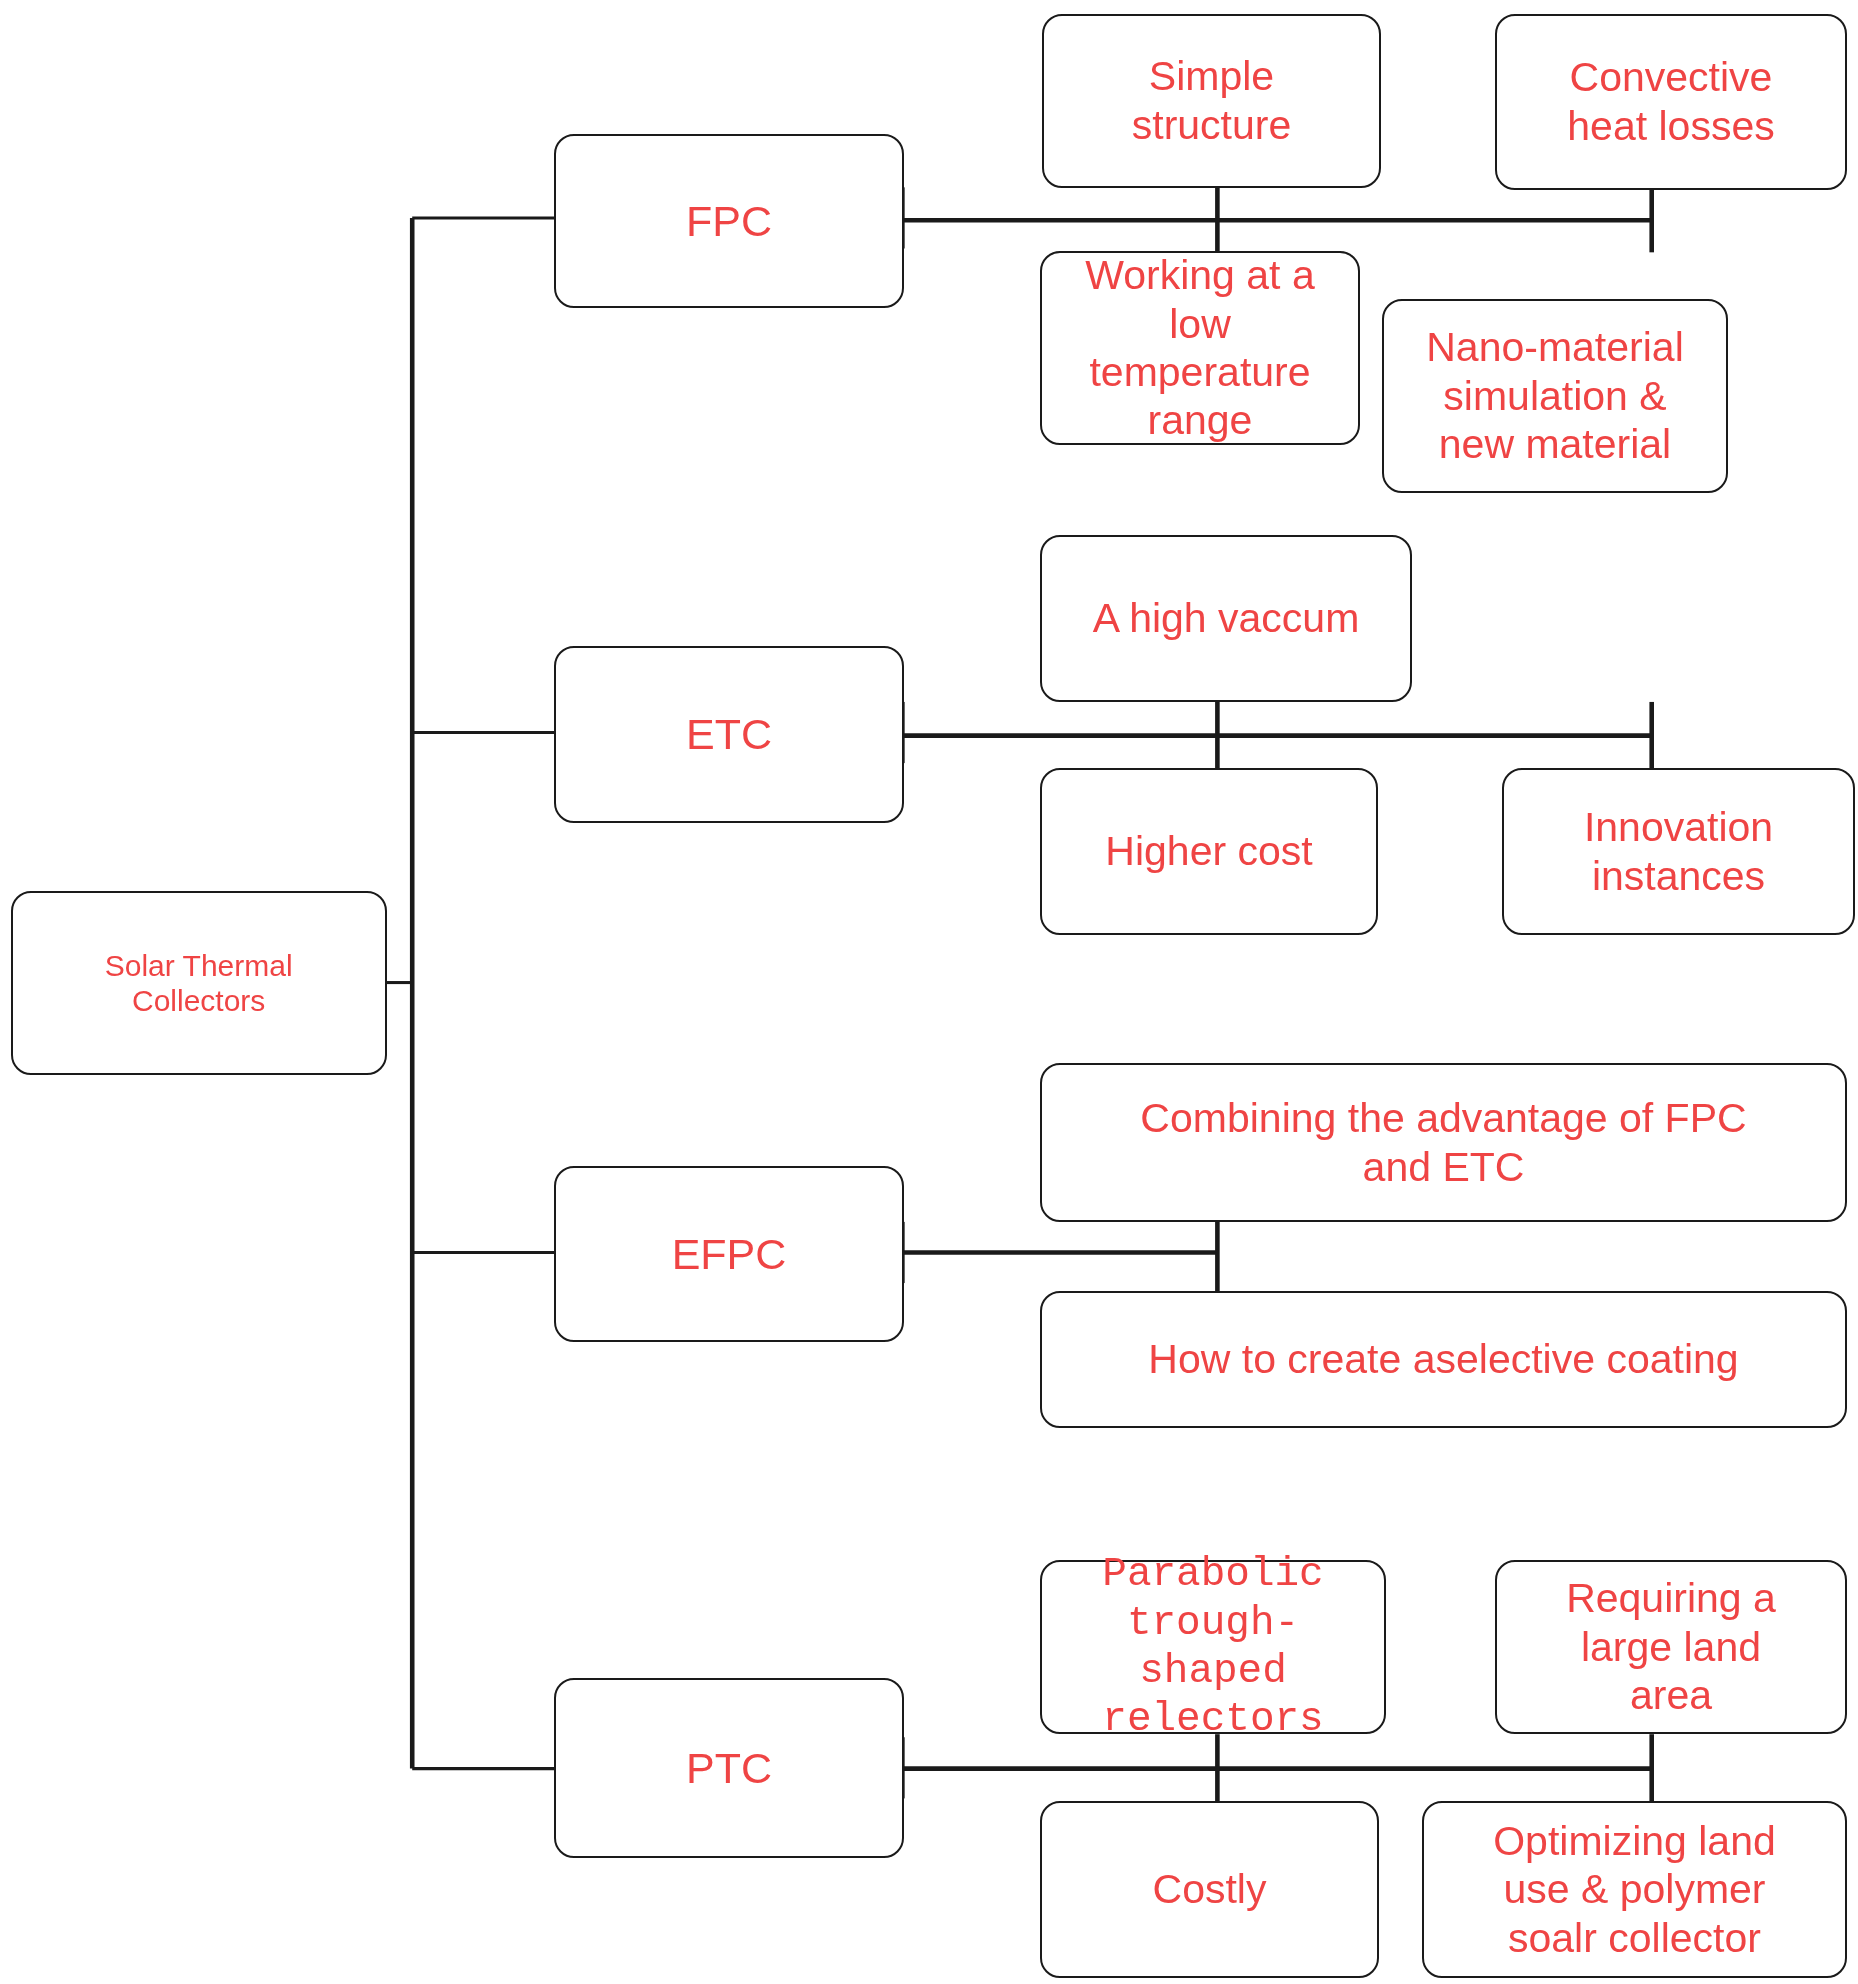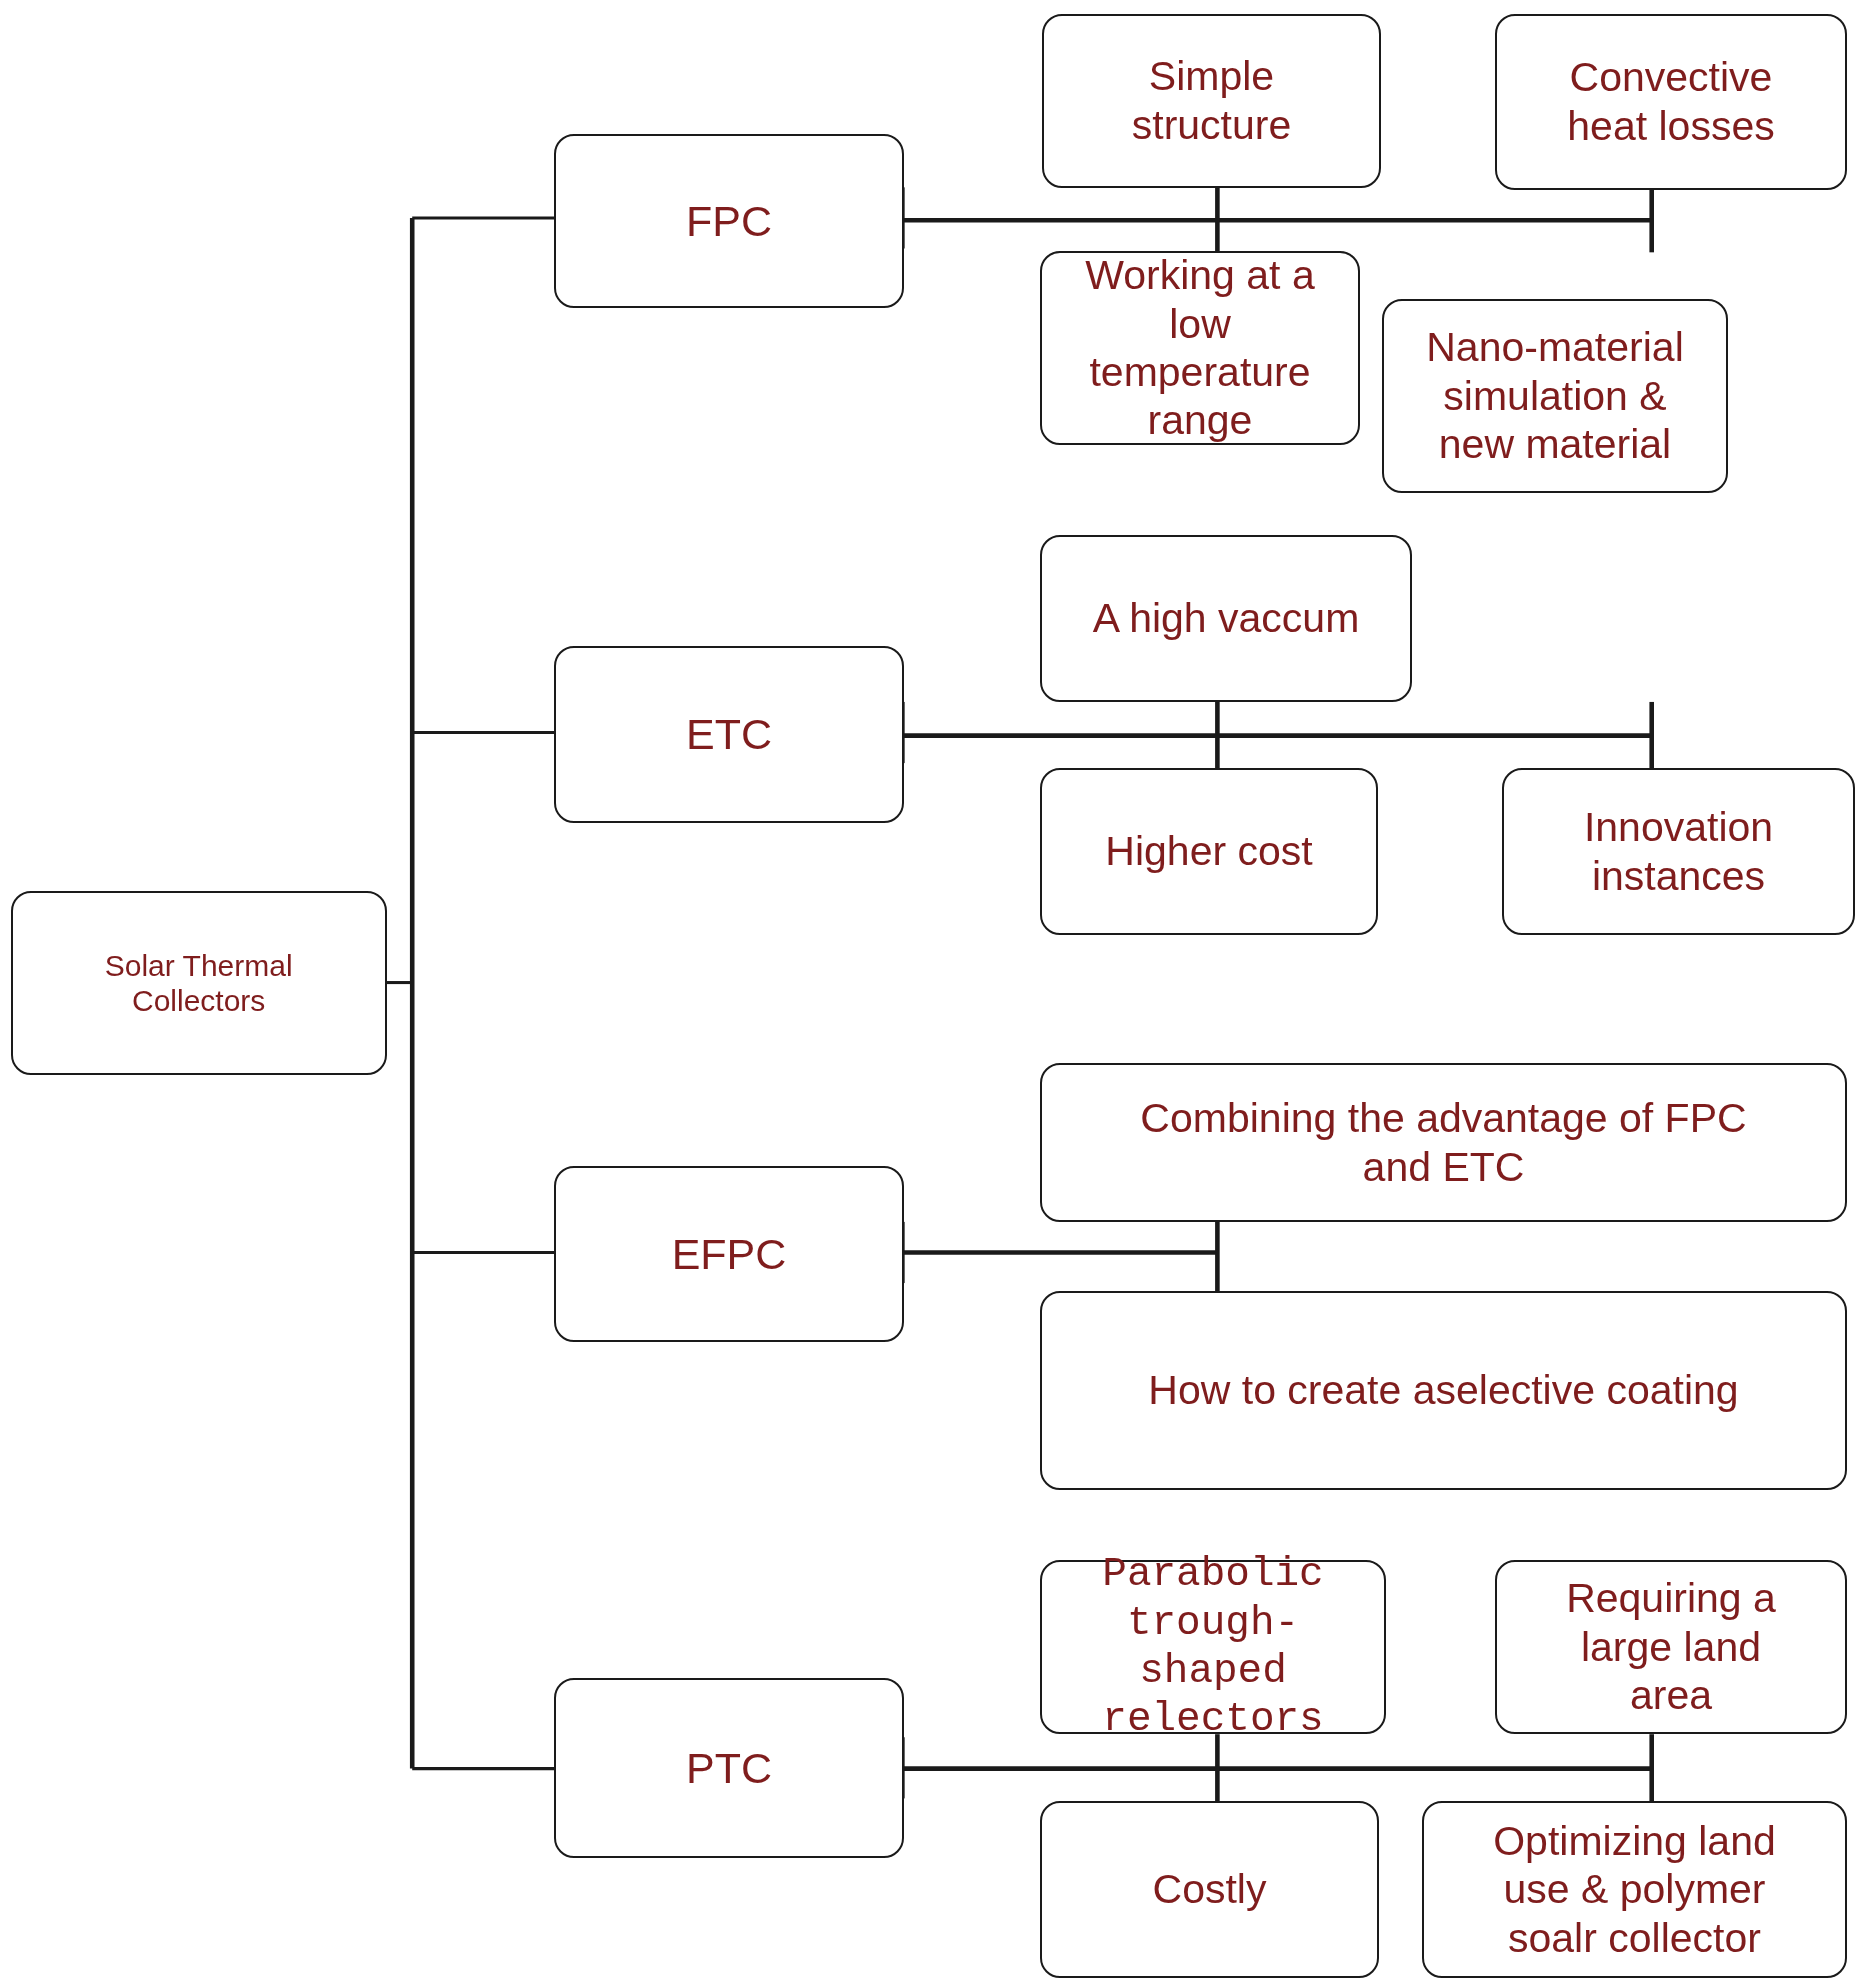--- a/index.html
+++ b/index.html
@@ -31,7 +31,7 @@
     align-items: center;
     justify-content: center;
     text-align: center;
-    color: #7f1d1d;
+    color: #ef4444;
     line-height: 1.18;
     padding: 3.1px 7.6px;
     overflow: visible;

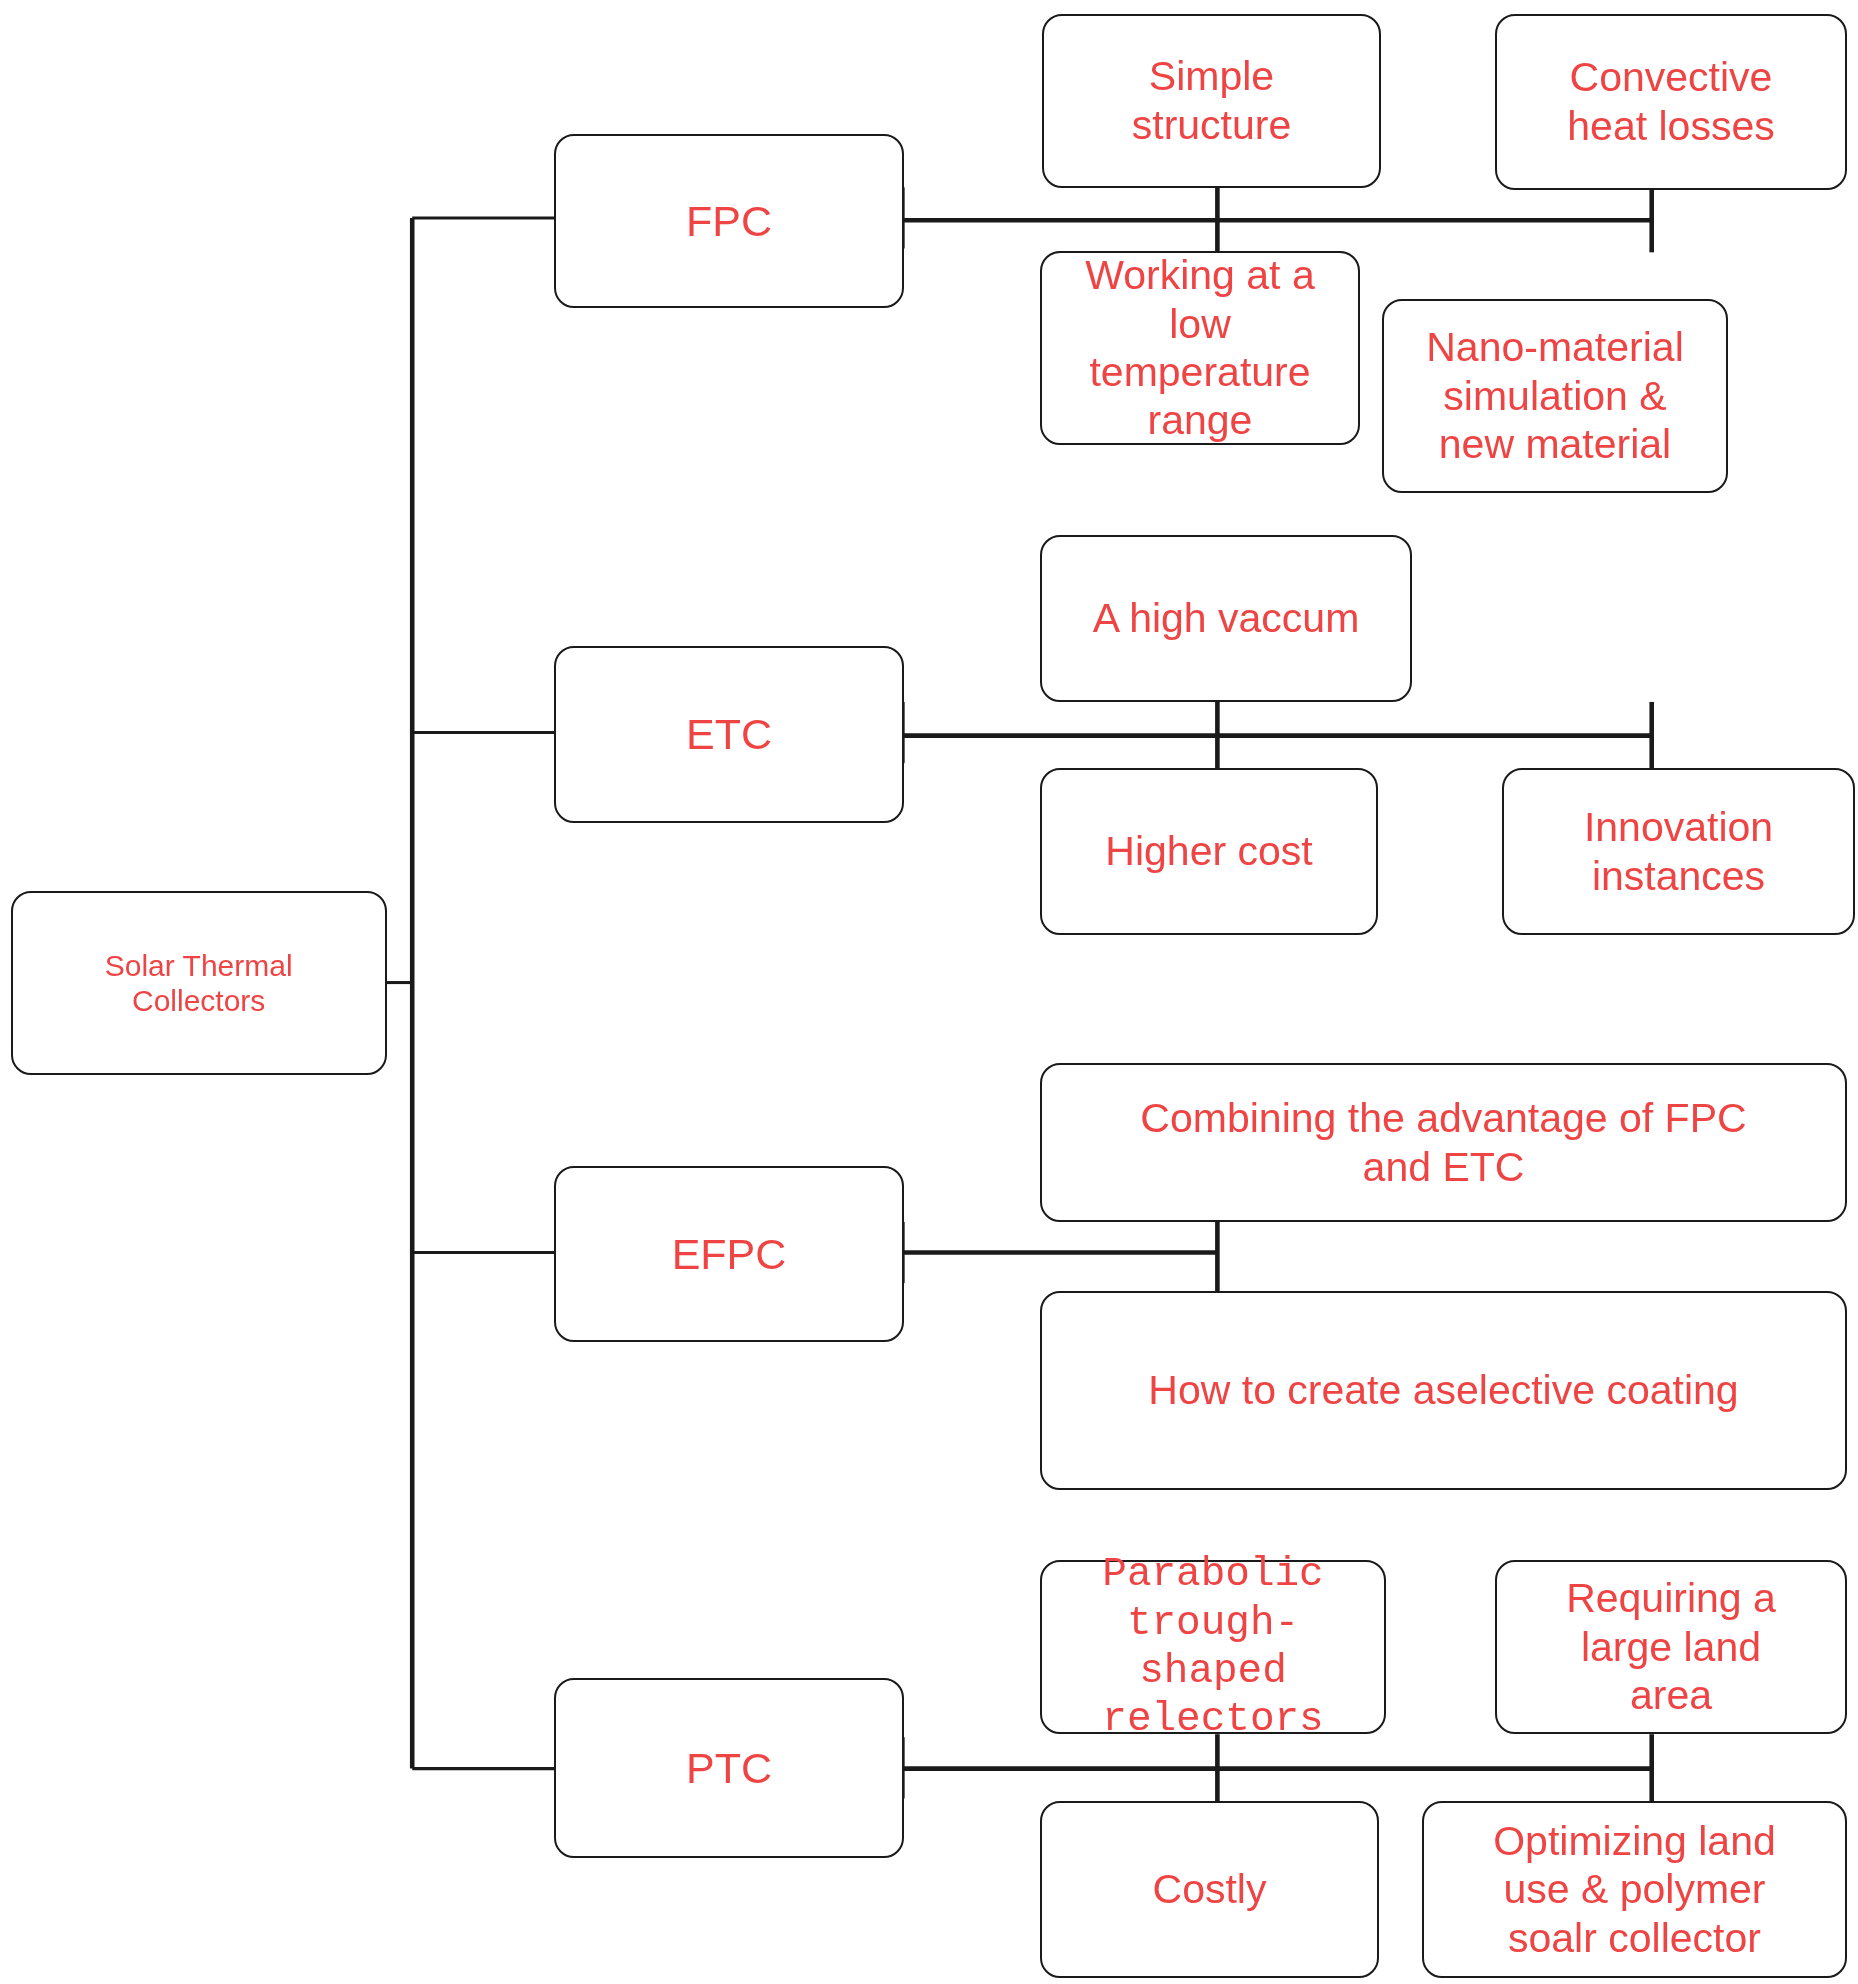--- a/index.html
+++ b/index.html
@@ -156,7 +156,7 @@
 and ETC</span>
   </div>
 
-  <div class="node-box lvl-leaf" style="left:1040px; top:1291px; width:807px; height:199px;">
+  <div class="node-box lvl-leaf" style="left:1040px; top:1291px; width:807px; height:137px;">
     <span>How to create aselective coating</span>
   </div>
 

